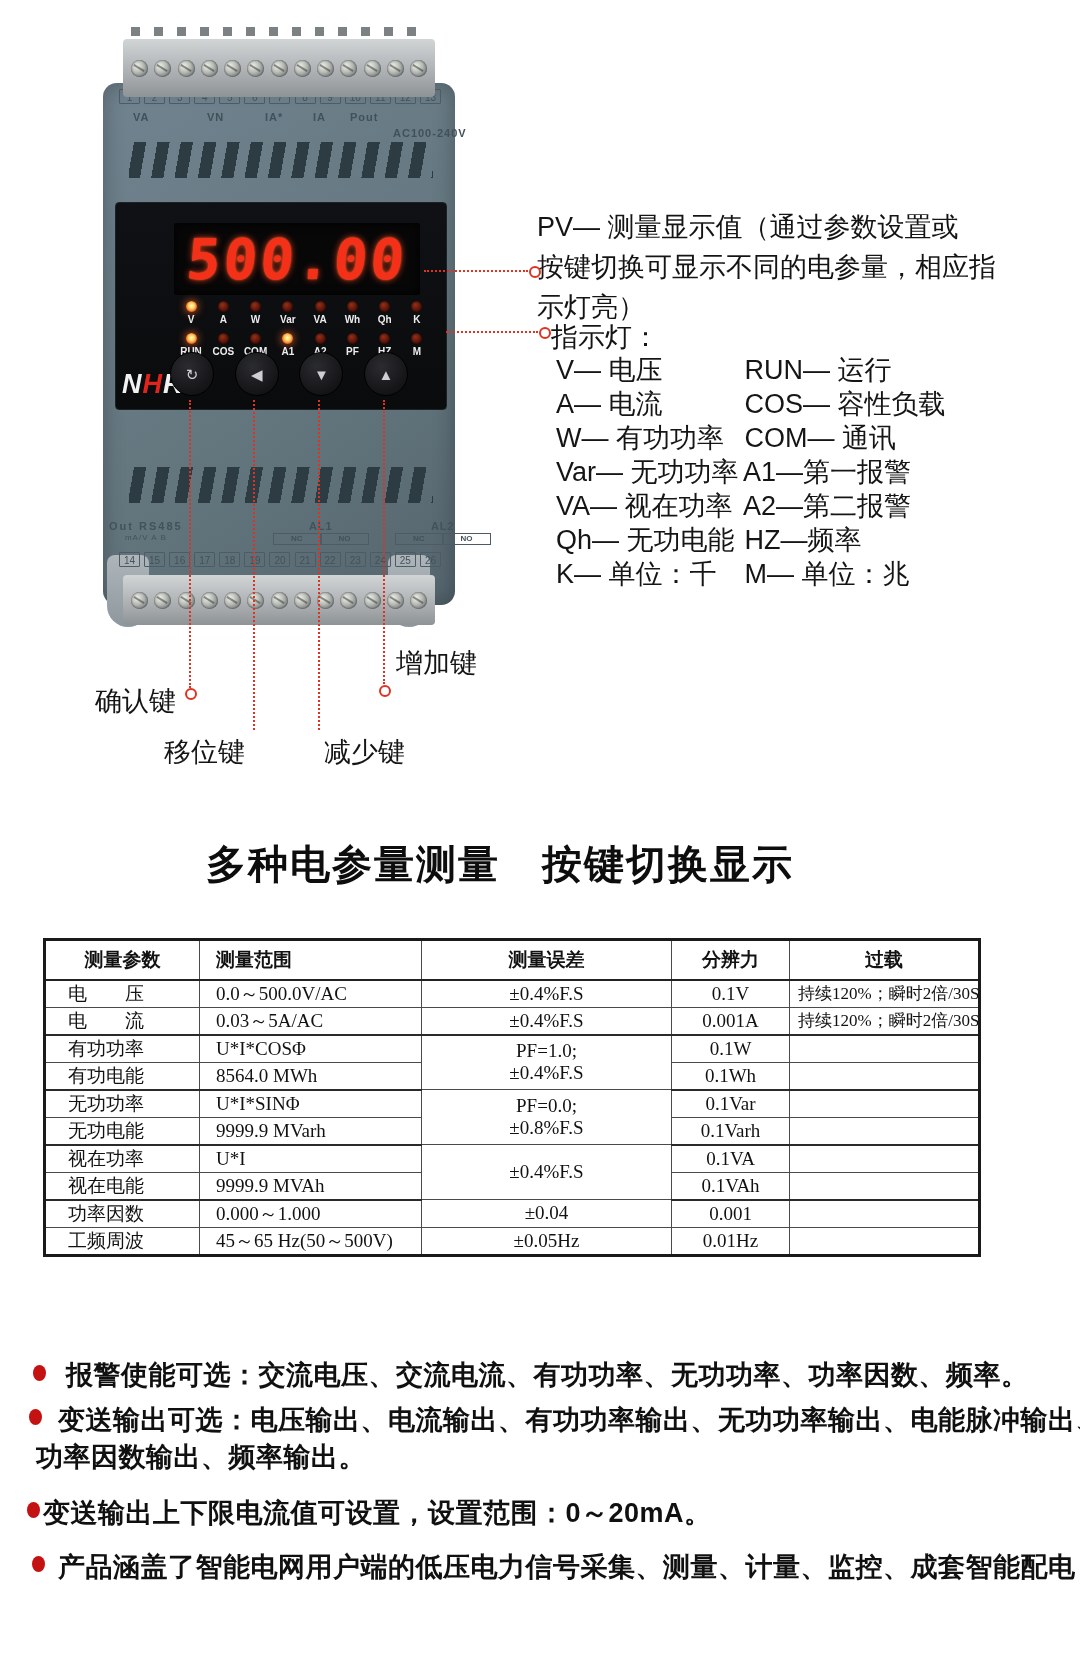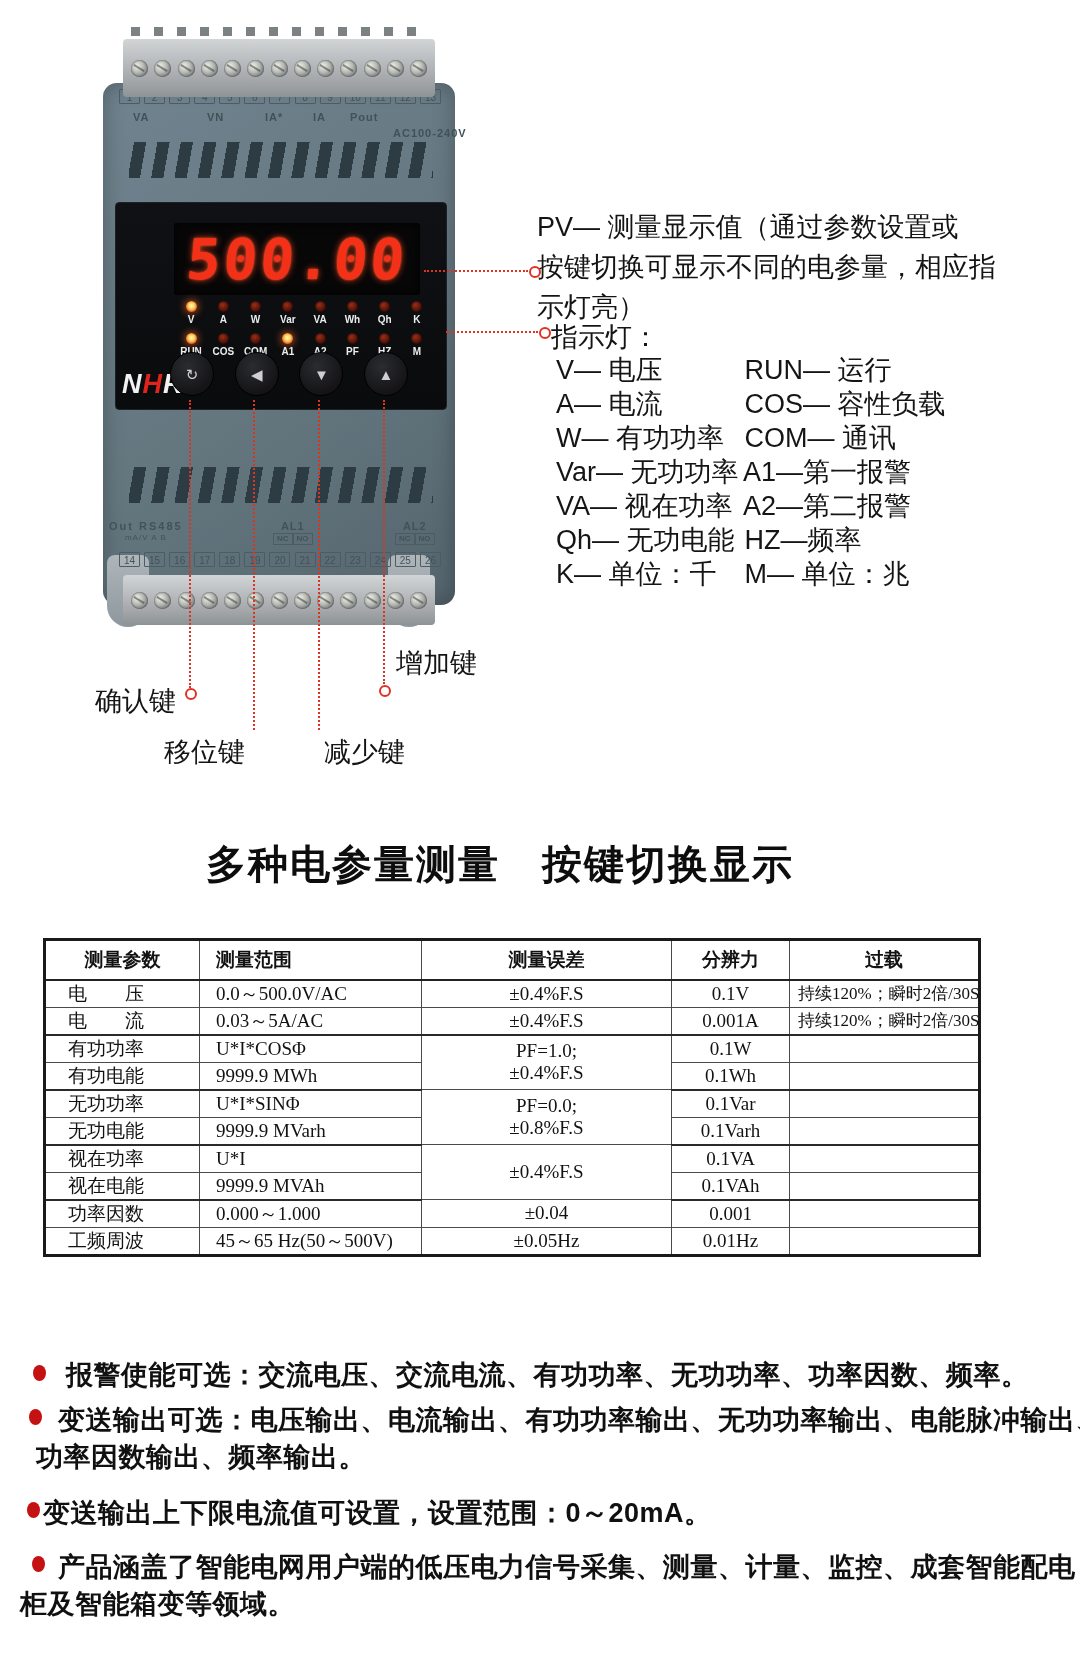--- a/index.html
+++ b/index.html
@@ -63,7 +63,7 @@
   .botlabels .g-out .sub{font-size:8px;letter-spacing:1px;margin-top:1px;font-weight:400;}
   .al{font-size:11px;letter-spacing:1px;}
   .ncno{display:flex;gap:0;margin-top:1px;}
-  .ncno span{border:1px solid #4c5b64;font-size:8px;padding:0 3px;line-height:10px;}
+  .ncno span{border:1px solid #4c5b64;font-size:8px;padding:0 17px;line-height:10px;}
   .g-al1{left:178px;top:0;} .g-al2{left:300px;top:0;}
   
   .lh{position:absolute;border-top:2px dotted #e03222;z-index:5;}

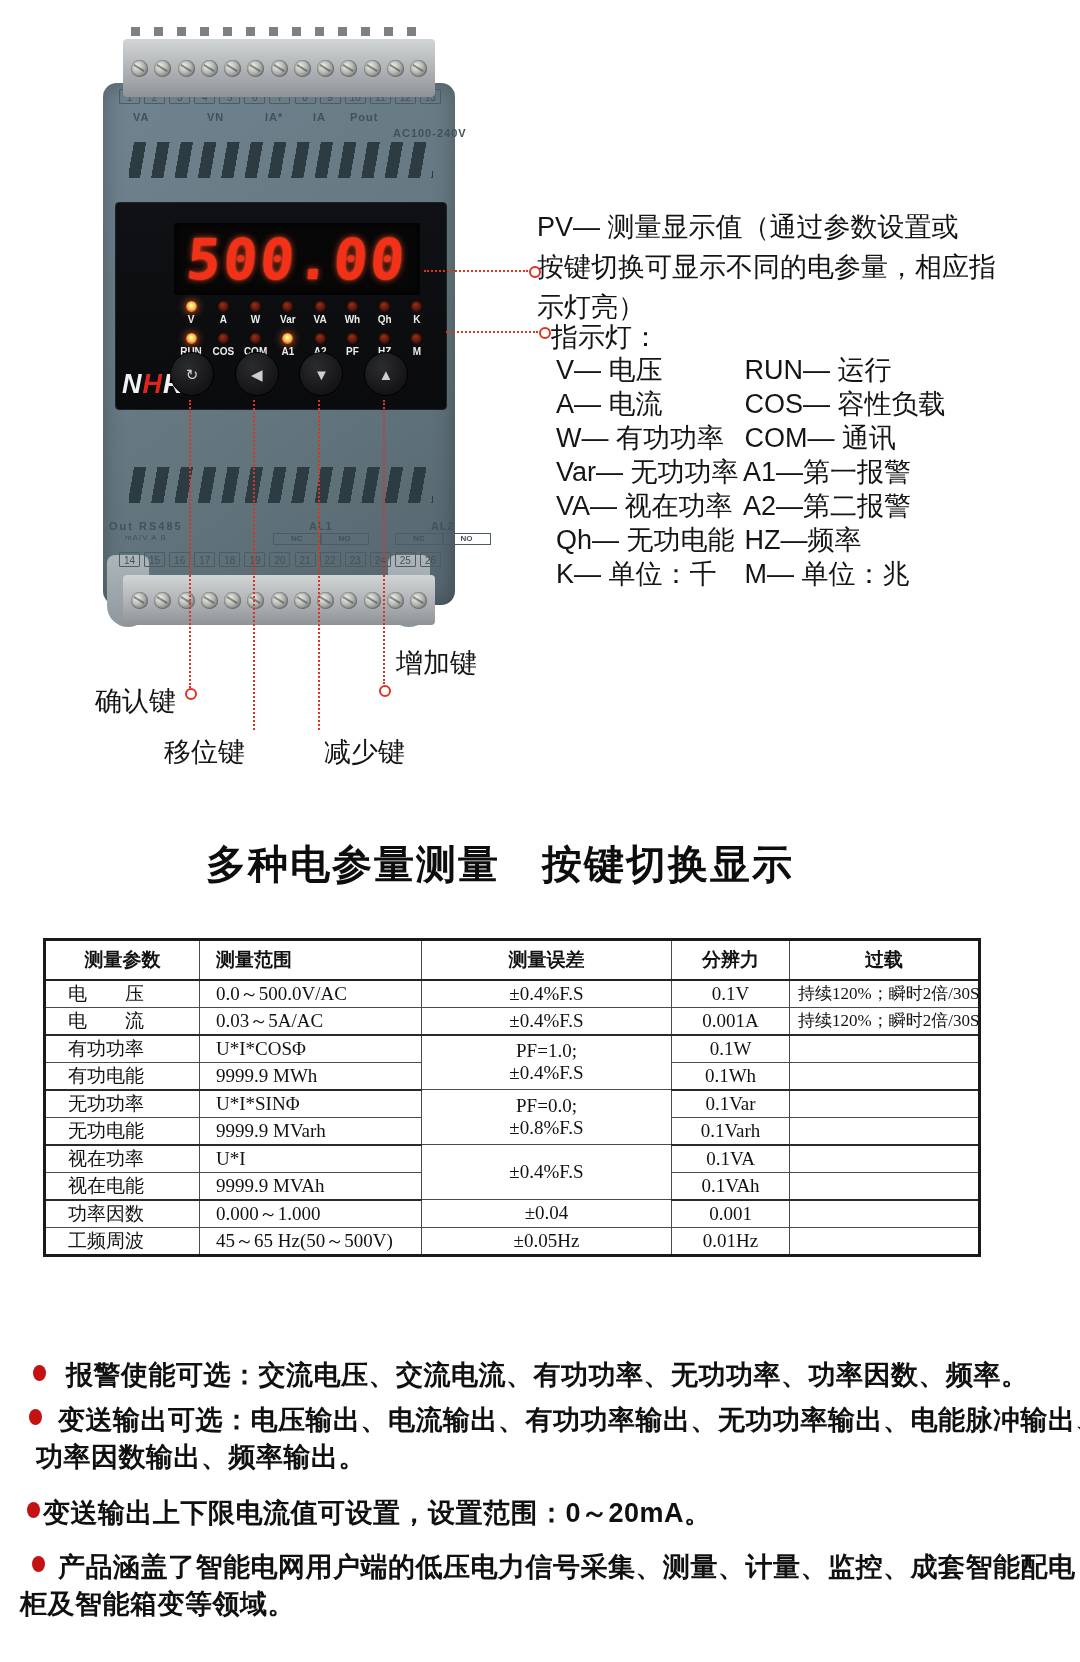--- a/index.html
+++ b/index.html
@@ -428,7 +428,7 @@
       </tr>
       <tr class="grp">
         <td class="c-param">有功电能</td>
-          <td class="c-range">9999.9 MWh</td>
+          <td class="c-range">8564.0 MWh</td>
         <td class="c-center">0.1Wh</td>
           <td class="c-over"></td>
       </tr>

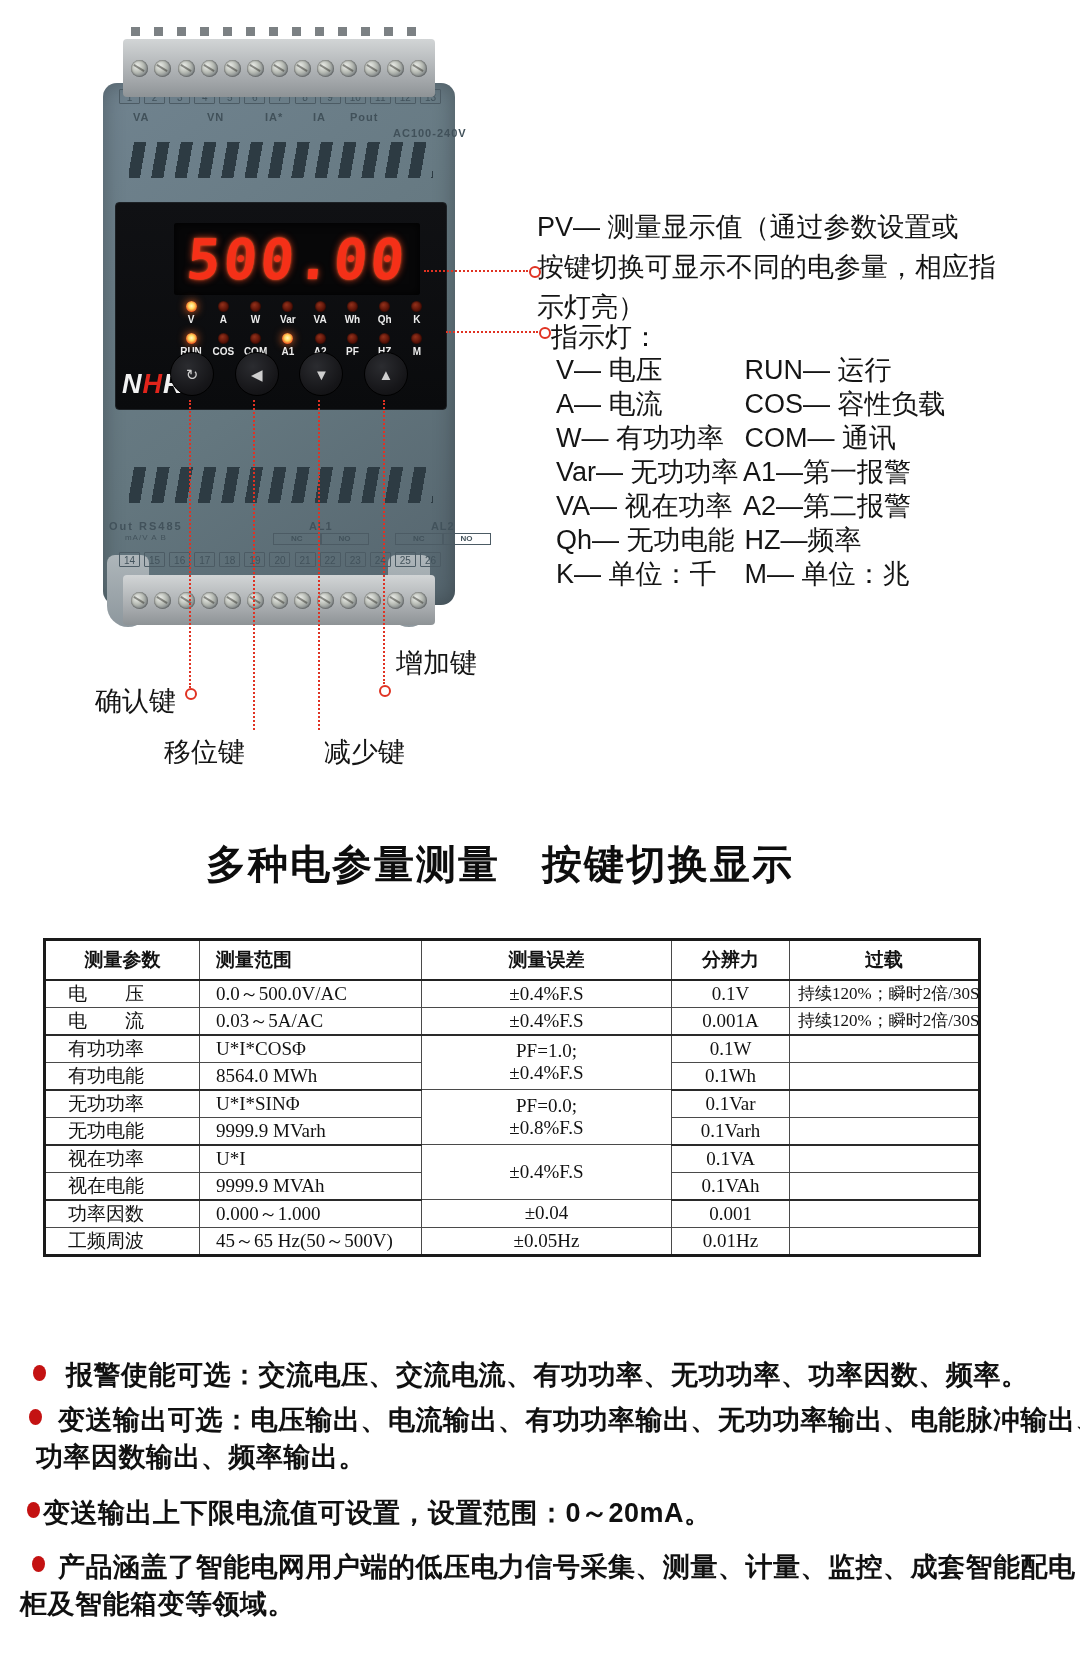--- a/index.html
+++ b/index.html
@@ -497,7 +497,6 @@
 
   <div class="dot" style="left:32px;top:1556px;"></div>
   <div class="bullet-line" style="left:58px;top:1549px;">产品涵盖了智能电网用户端的低压电力信号采集、测量、计量、监控、成套智能配电</div>
-  <div class="bullet-line" style="left:20px;top:1586px;">柜及智能箱变等领域。</div>
 
 </div>
 

